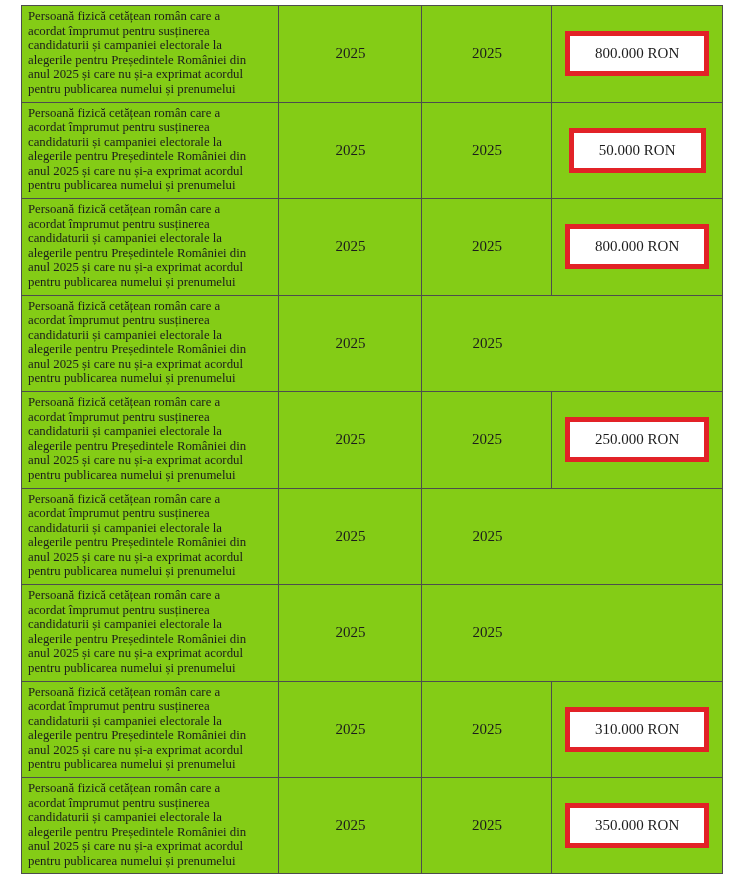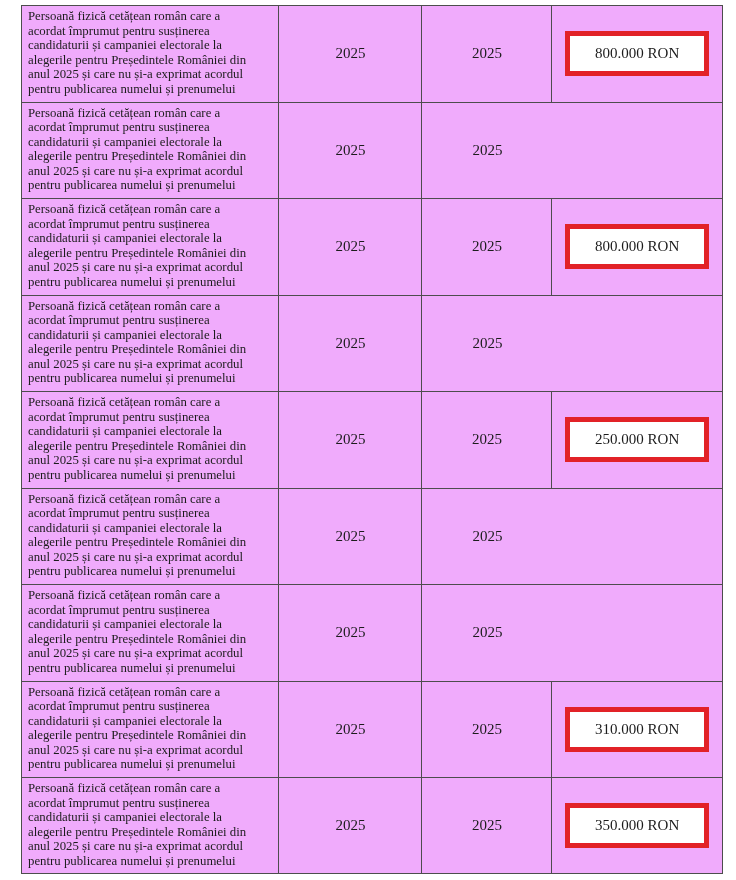--- a/index.html
+++ b/index.html
@@ -16,7 +16,7 @@
     width: 702px;
     border: 1.6px solid #4d4d4d;
     box-sizing: border-box;
-    background: #f0abfc;
+    background: #84cc16;
   }
   .row {
     display: flex;

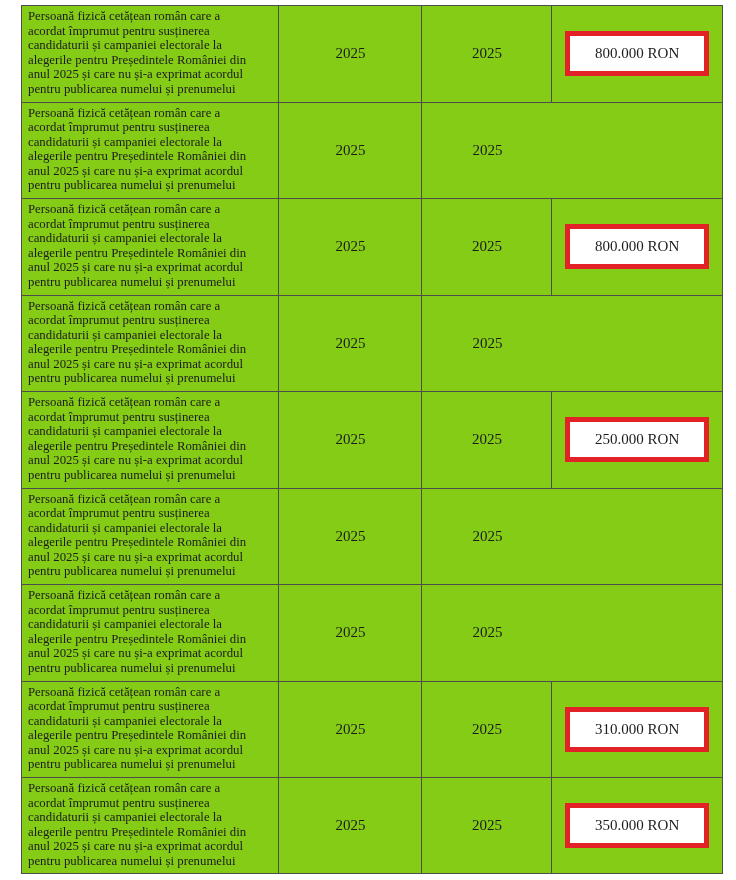--- a/index.html
+++ b/index.html
@@ -86,6 +86,9 @@
 pentru publicarea numelui și prenumelui</div>
     <div class="cell year">2025</div>
     <div class="cell year second">2025</div>
+    <div class="cell amount">
+      <span class="amount-box">50.000 RON</span>
+    </div>
   </div>
 
   <div class="row">

